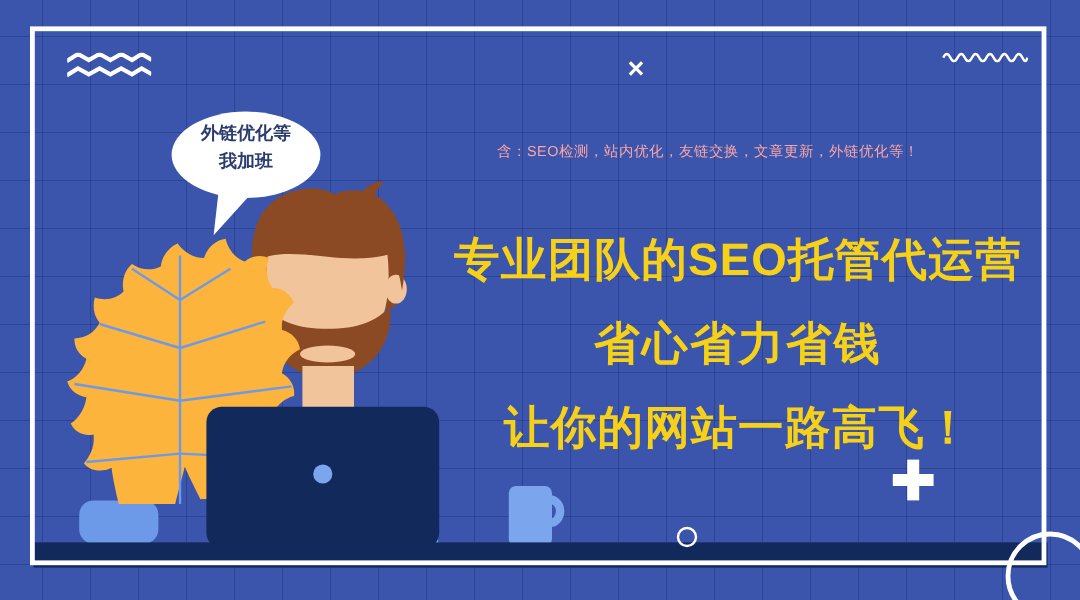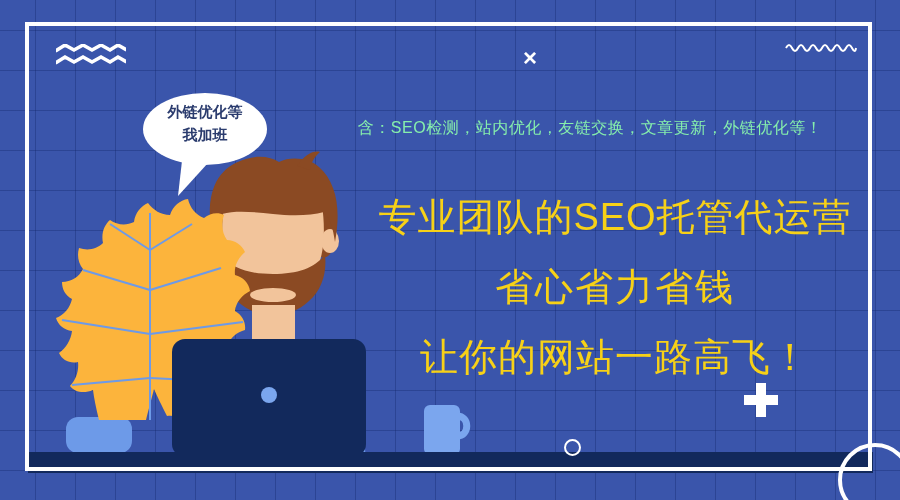--- a/index.html
+++ b/index.html
@@ -127,8 +127,8 @@
     top: 118px;
     width: 590px;
     text-align: center;
-    color: #86efac;
-    font-size: 16px;
+    color: #fca5a5;
+    font-size: 12px;
     letter-spacing: 0.5px;
     white-space: nowrap;
   }

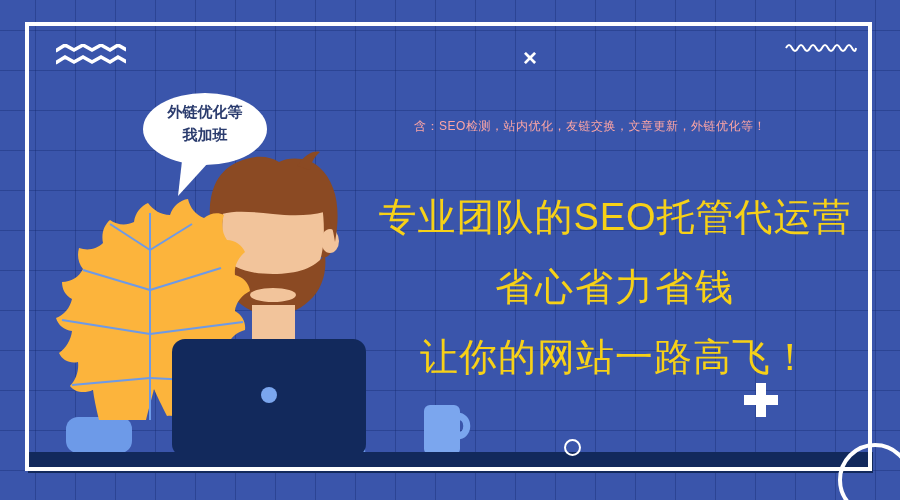--- a/index.html
+++ b/index.html
@@ -135,7 +135,7 @@
   .slogan {
     position: absolute;
     color: #f7d117;
-    font-weight: normal;
+    font-weight: bold;
     white-space: nowrap;
     line-height: 1;
   }

